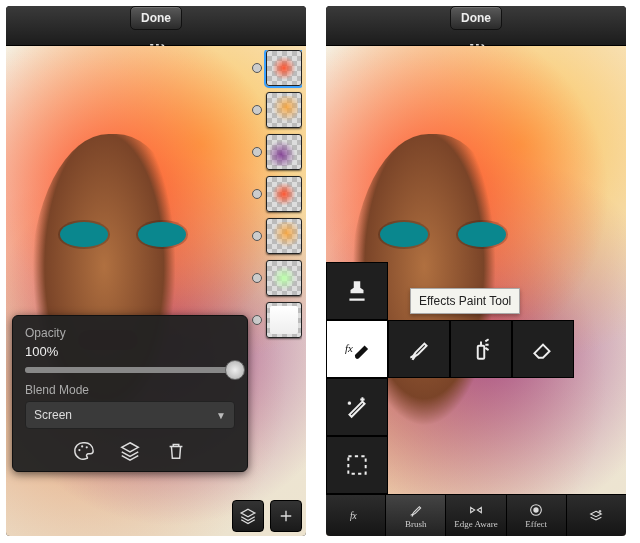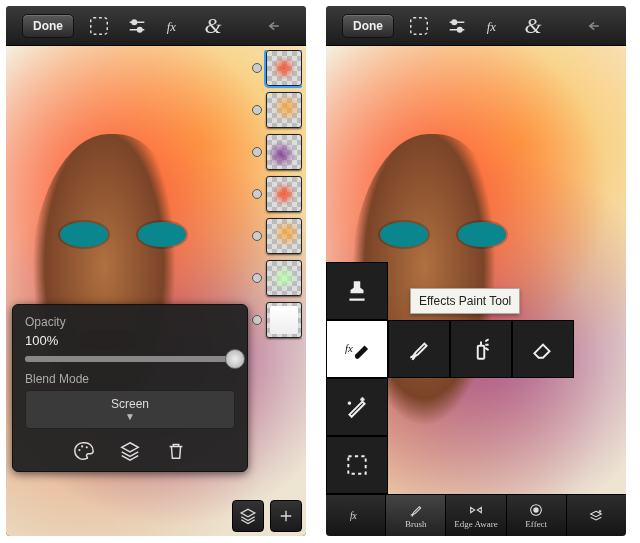--- a/index.html
+++ b/index.html
@@ -12,7 +12,7 @@
   .topbar {
     height: 40px; background: linear-gradient(#3a3a3a,#1c1c1c);
     border-bottom: 1px solid #000; display: flex; align-items: center;
-    padding: 0 16px; gap: 12px;
+    padding: 0 6px; gap: 12px; flex-direction: column;
   }
   .done-btn {
     background: linear-gradient(#5a5a5a,#2a2a2a); border: 1px solid #111;

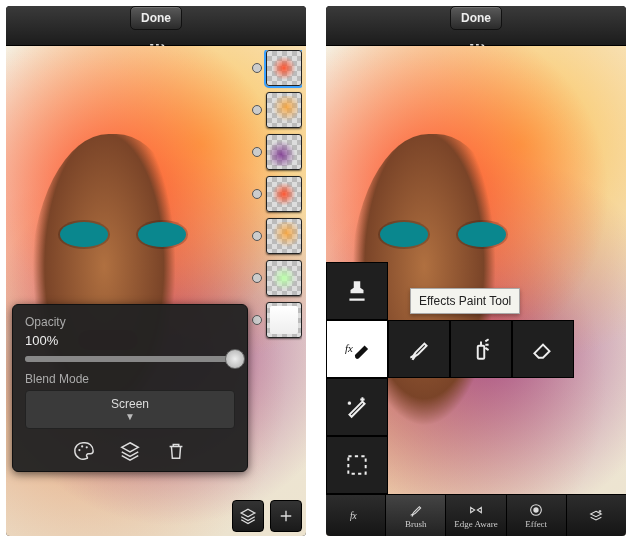--- a/index.html
+++ b/index.html
@@ -96,7 +96,6 @@
     background:#3a3a3a; border:1px solid #222; border-radius:4px;
     padding:6px 8px; display:flex; align-items:center; justify-content:space-between;
     cursor:pointer;
-    flex-direction:column;
   }
   .dropdown .chev{ font-size:10px; color:#bbb;}
   .panel-actions{

